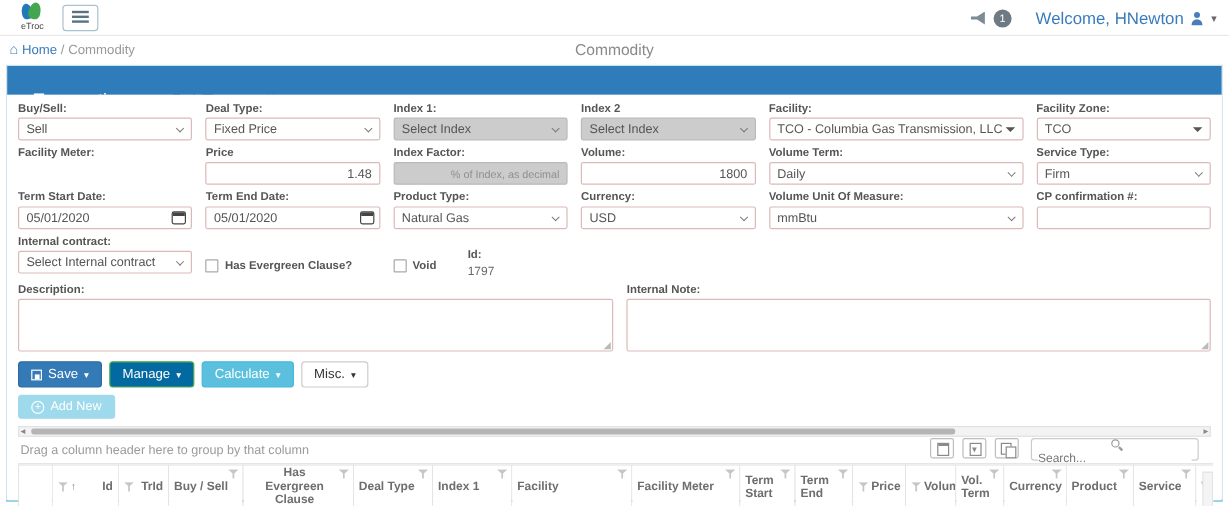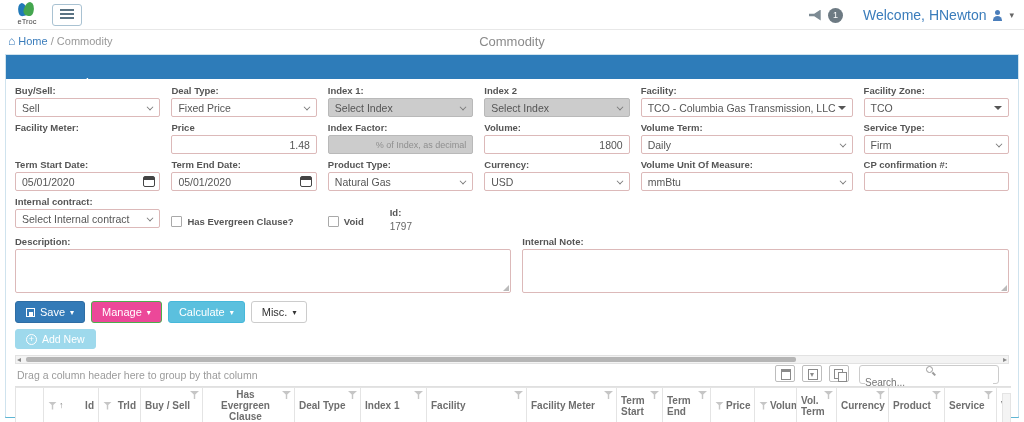--- a/index.html
+++ b/index.html
@@ -91,7 +91,7 @@
     display:inline-flex; align-items:center; gap:5px; padding:0 10px; cursor:pointer; }
   .btn .bcaret { font-size:8px; }
   .btn-save { background:#337ab7; border-color:#2e6da4; }
-  .btn-manage { background:#ec4899; border-color:#4cae4c; }
+  .btn-manage { background:#0369a1; border-color:#4cae4c; }
   .btn-calc { background:#5bc0de; border-color:#46b8da; }
   .btn-misc { background:#fff; border-color:#ccc; color:#333; }
   .floppy { position:relative; width:9px; height:9px; border:1px solid #fff; }

